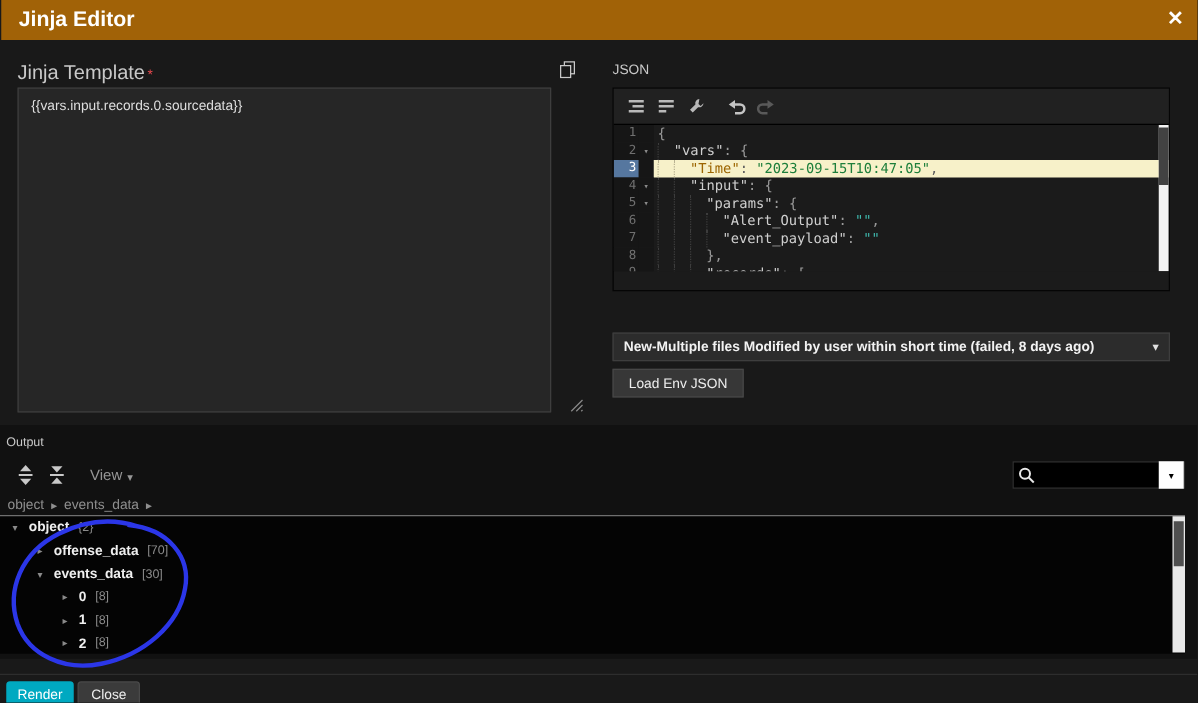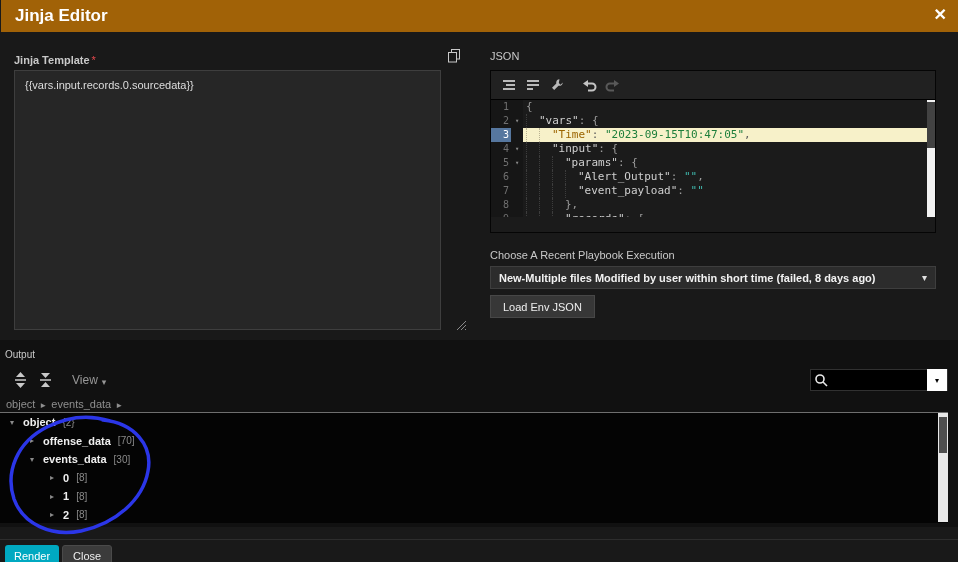--- a/index.html
+++ b/index.html
@@ -14,7 +14,7 @@
 
   
   .tpl-label-row { position:absolute; left:14px; top:50px; width:455px; height:16px; }
-  .lbl { font-size:11px; color:#c9c9c9;font-weight:bold; }
+  .lbl { font-size:16px; color:#c9c9c9; }
   .req { color:var(--required); margin-left:2px; font-size:11px; }
   .copy-btn { position:absolute; right:8px; top:-2px; cursor:pointer; }
   .tpl-area { position:absolute; left:14px; top:70px; width:427px; height:260px;

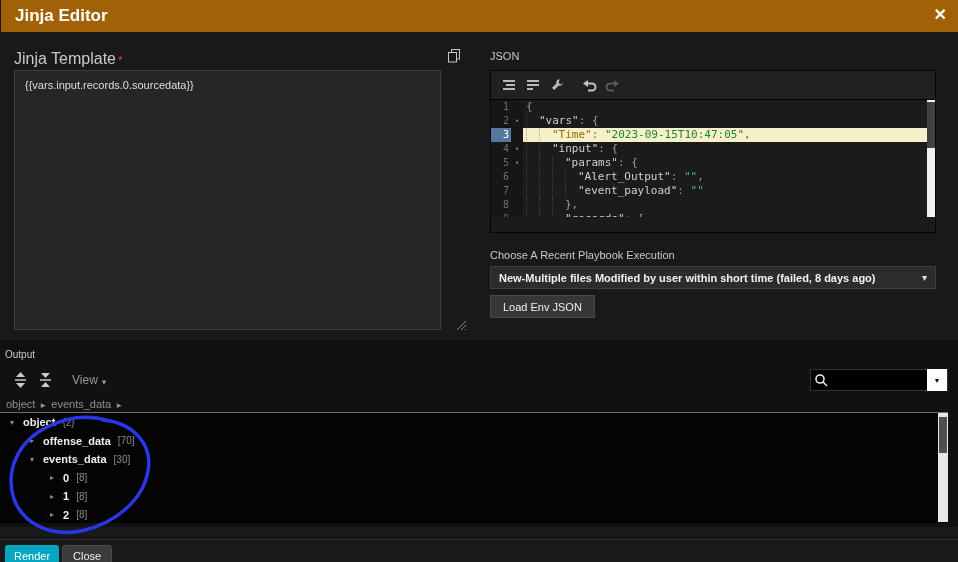--- a/index.html
+++ b/index.html
@@ -236,7 +236,6 @@
     </div>
   </div>
 
-  <div class="exec-label">Choose A Recent Playbook Execution</div>
   <div class="exec-dd">
     <span class="dd-text">New-Multiple files Modified by user within short time (failed, 8 days ago)</span>
     <span class="dd-caret">▾</span>

